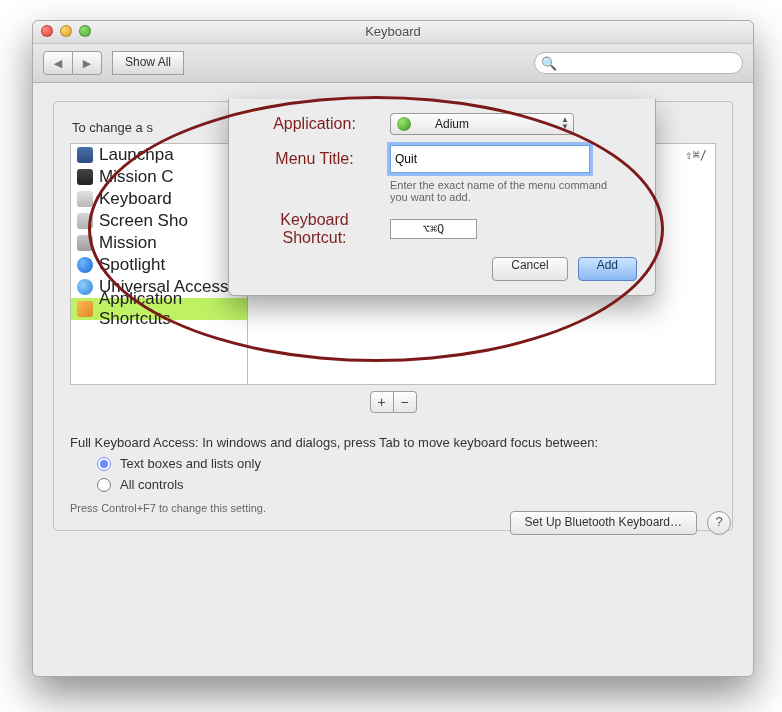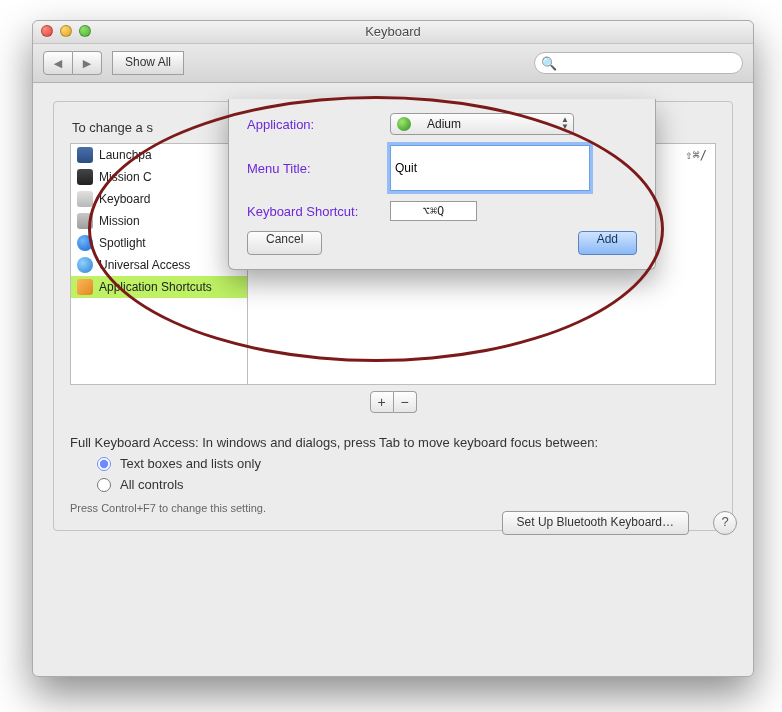--- a/index.html
+++ b/index.html
@@ -61,7 +61,7 @@
           background:#ececec;border:1px solid #a6a6a6;border-top:none;border-radius:0 0 6px 6px;
           box-shadow:0 12px 28px rgba(0,0,0,.35);padding:14px 18px 14px 18px;z-index:20}
   .drow{display:flex;align-items:center;margin-bottom:10px}
-  .dlabel{width:135px;text-align:left;padding-right:8px;font-size:13px;color:#6d28d9}
+  .dlabel{width:135px;text-align:center;padding-right:8px;font-size:16px;color:#7f1d1d}
   .dval{flex:1}
   .popup{width:170px;height:20px;border:1px solid #9a9a9a;border-radius:4px;
          background:linear-gradient(#fefefe,#e6e6e6);display:flex;align-items:center;

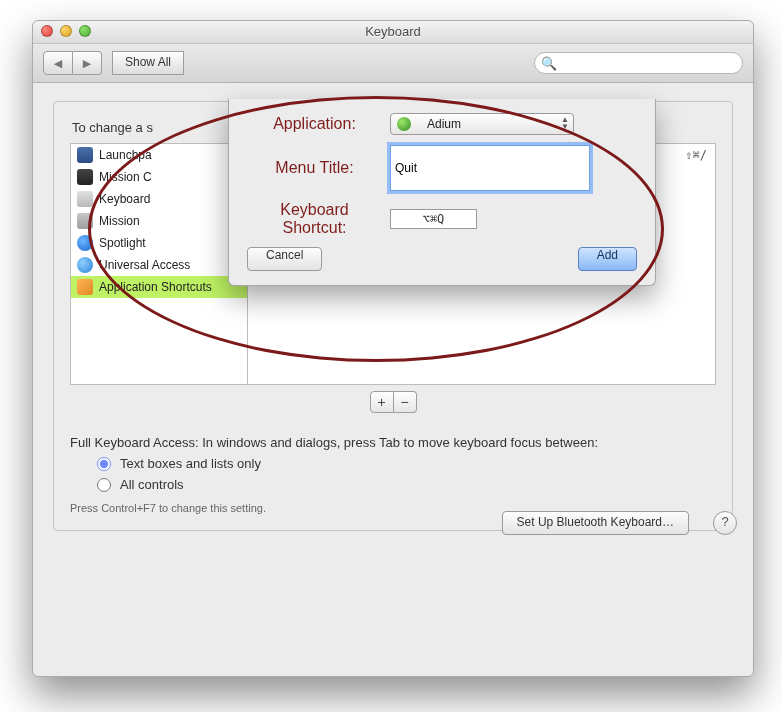--- a/index.html
+++ b/index.html
@@ -65,7 +65,7 @@
   .dval{flex:1}
   .popup{width:170px;height:20px;border:1px solid #9a9a9a;border-radius:4px;
          background:linear-gradient(#fefefe,#e6e6e6);display:flex;align-items:center;
-         padding:0 6px;font-size:12px;color:#222;gap:16px;position:relative}
+         padding:0 6px;font-size:12px;color:#222;gap:24px;position:relative}
   .popup .arrows{position:absolute;right:4px;top:2px;font-size:8px;color:#555;display:flex;flex-direction:column;line-height:7px}
   .adot{width:14px;height:14px;border-radius:50%;background:radial-gradient(circle at 35% 35%,#9fe86d,#2e8b1f);flex-shrink:0}
   .textin{width:190px;height:18px;border:1px solid #9a9a9a;background:#fff;font-size:12px;

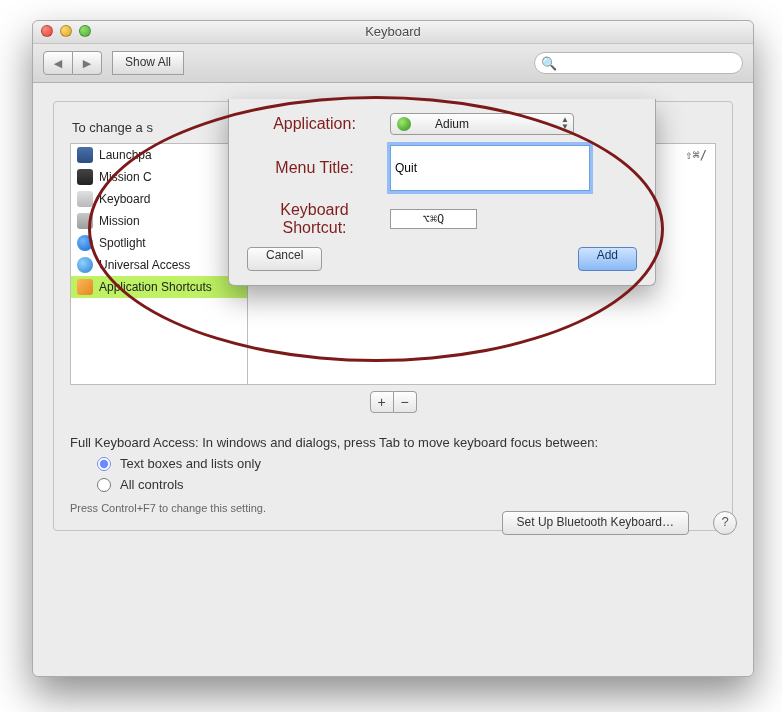--- a/index.html
+++ b/index.html
@@ -36,7 +36,7 @@
   .intro{font-size:13px;color:#333;margin:4px 2px 8px}
   .panes{display:flex;gap:0}
   .listpane{width:176px;height:240px;border:1px solid #bdbdbd;background:#fff;overflow:hidden}
-  .litem{display:flex;align-items:center;gap:6px;padding:2px 6px;height:18px;font-size:12px;color:#222}
+  .litem{display:flex;align-items:center;gap:6px;padding:2px 6px;height:18px;font-size:17px;color:#222}
   .litem.sel{background:#bef264}
   .ico{width:16px;height:16px;border-radius:3px;display:inline-block;flex-shrink:0}
   .rightpane{flex:1;height:240px;border:1px solid #bdbdbd;border-left:none;background:#fff;position:relative}

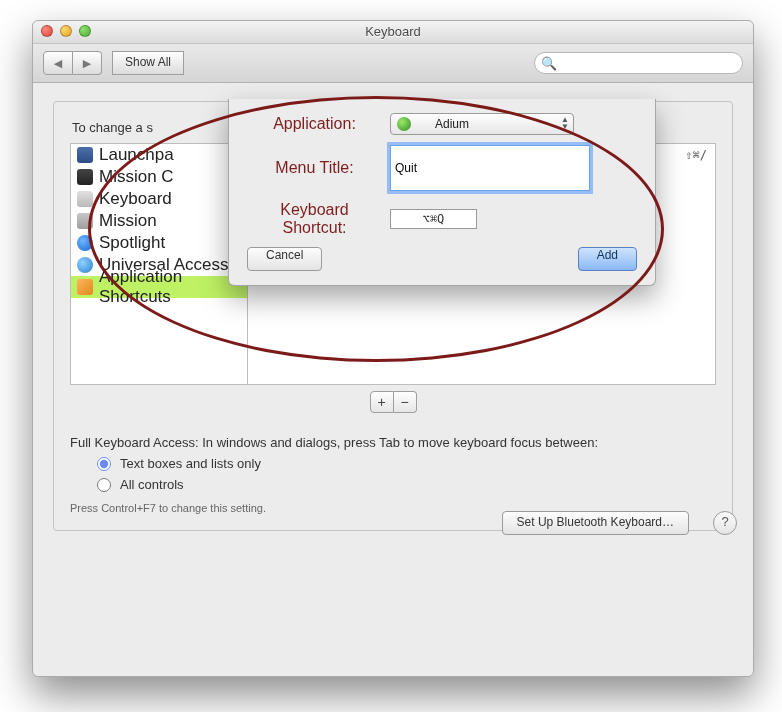--- a/index.html
+++ b/index.html
@@ -69,7 +69,7 @@
   .popup .arrows{position:absolute;right:4px;top:2px;font-size:8px;color:#555;display:flex;flex-direction:column;line-height:7px}
   .adot{width:14px;height:14px;border-radius:50%;background:radial-gradient(circle at 35% 35%,#9fe86d,#2e8b1f);flex-shrink:0}
   .textin{width:190px;height:18px;border:1px solid #9a9a9a;background:#fff;font-size:12px;
-          padding:13px 4px;outline:none}
+          padding:4px 4px;outline:none}
   .textin.focus{box-shadow:0 0 0 3px rgba(94,158,255,.6);border-color:#6aa2e6}
   .subhint{font-size:11px;color:#666;margin:-4px 0 8px 143px;max-width:220px}
   .shortcutbox{width:85px;height:18px;border:1px solid #9a9a9a;background:#fff;

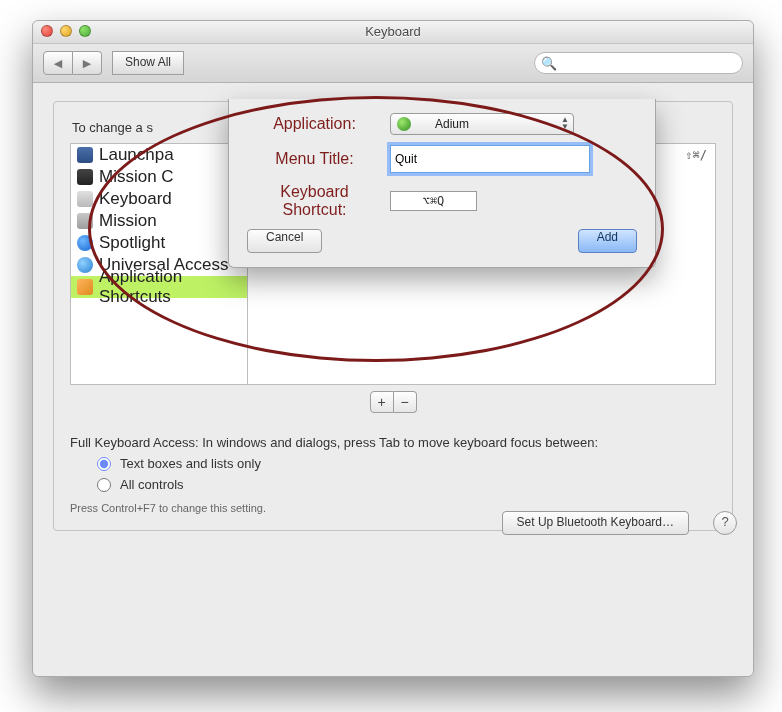--- a/index.html
+++ b/index.html
@@ -207,6 +207,7 @@
           <input class="textin focus" value="Quit" style="">
         </div>
       </div>
+      <div class="subhint">Enter the exact name of the menu command you want to add.</div>
       <div class="drow">
         <div class="dlabel">Keyboard Shortcut:</div>
         <div class="dval">

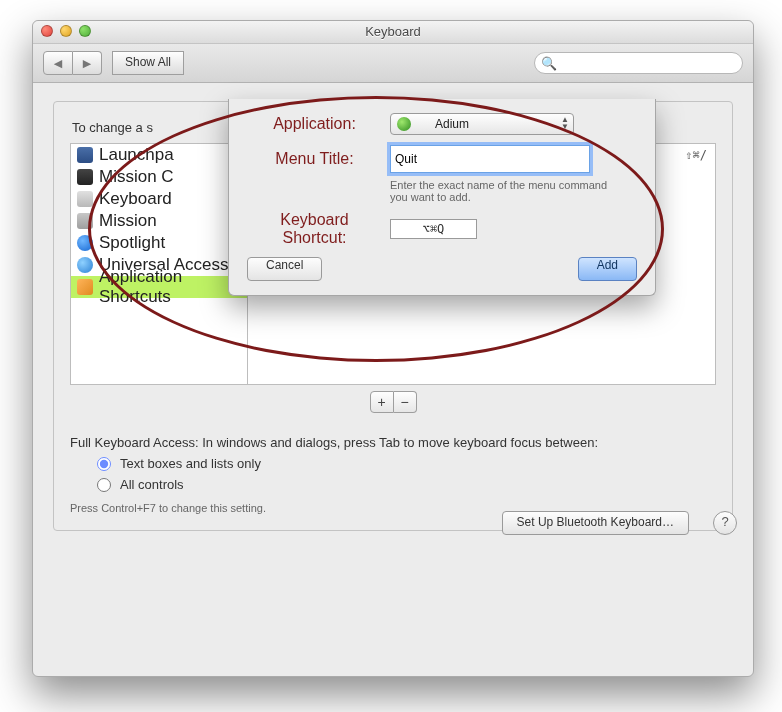--- a/index.html
+++ b/index.html
@@ -135,6 +135,10 @@
                 <span>Keyboard</span>
               </div>
             <div class="litem">
+                <span class="ico" style="background:linear-gradient(#d7d7d7,#b0b0b0)"></span>
+                <span>Screen Sho</span>
+              </div>
+            <div class="litem">
                 <span class="ico" style="background:linear-gradient(#c7c7c7,#9e9e9e)"></span>
                 <span>Mission</span>
               </div>

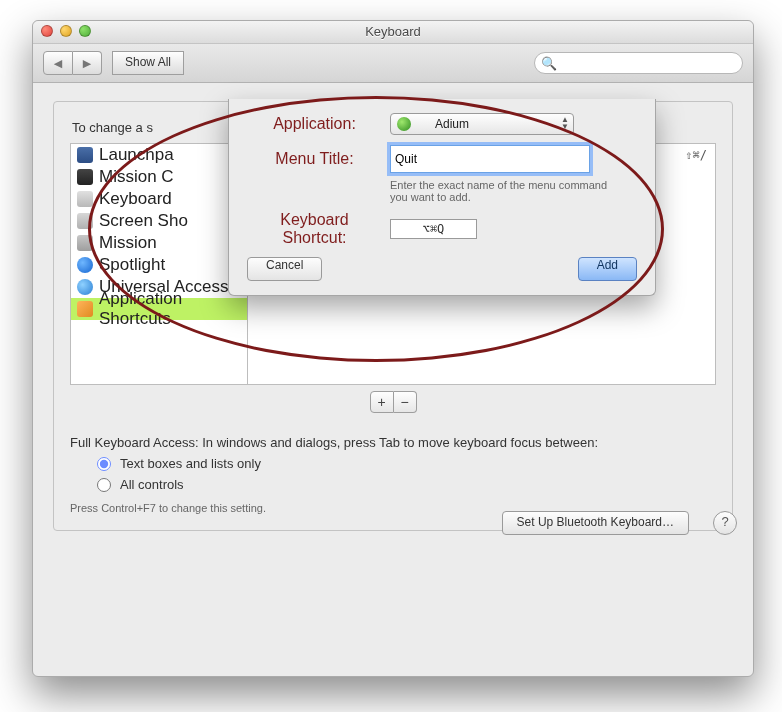--- a/index.html
+++ b/index.html
@@ -74,7 +74,7 @@
   .subhint{font-size:11px;color:#666;margin:-4px 0 8px 143px;max-width:220px}
   .shortcutbox{width:85px;height:18px;border:1px solid #9a9a9a;background:#fff;
                text-align:center;font-size:12px;font-family:Menlo,monospace;line-height:18px}
-  .dbtns{display:flex;justify-content:space-between;gap:10px;margin-top:8px}
+  .dbtns{display:flex;justify-content:flex-end;gap:10px;margin-top:8px}
   .dbtn{height:22px;padding:0 18px;border:1px solid #9a9a9a;border-radius:4px;
         background:linear-gradient(#fdfdfd,#e4e4e4);font-size:12px;color:#333}
   .dbtn.default{background:linear-gradient(#cfe4ff,#8ab8f5);border-color:#5a82c2;color:#10345f}

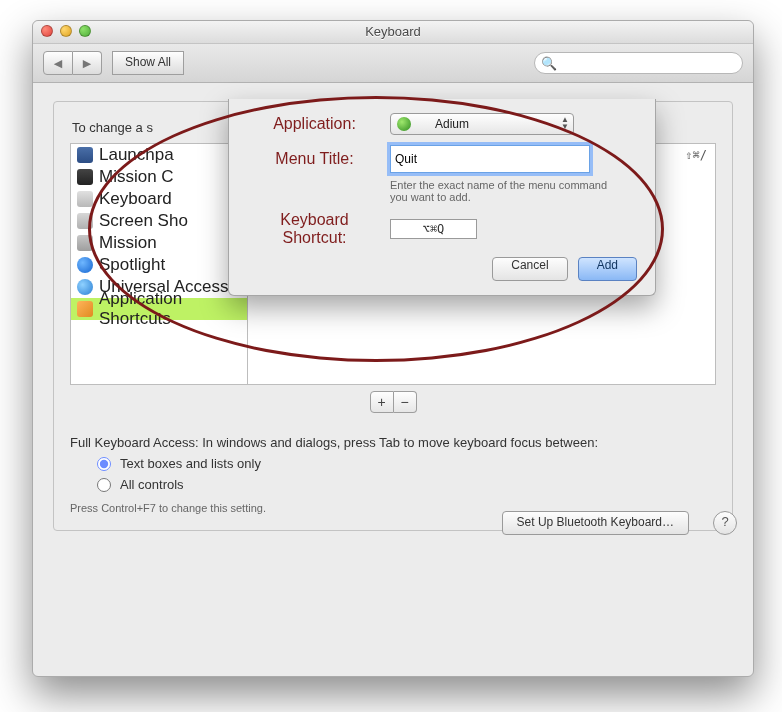--- a/index.html
+++ b/index.html
@@ -51,7 +51,7 @@
   .radio-row{display:flex;align-items:flex-end;gap:6px;margin-left:22px;margin-top:4px;font-size:13px}
   input[type=radio]{width:14px;height:14px;accent-color:#6b8bff}
   .hint{font-size:11px;color:#666;margin-top:10px}
-  .footer{position:absolute;right:16px;bottom:14px;display:flex;align-items:center;gap:24px}
+  .footer{position:absolute;right:22px;bottom:14px;display:flex;align-items:center;gap:10px}
   .macbtn{height:22px;padding:0 14px;background:linear-gradient(#fdfdfd,#e4e4e4);
           border:1px solid #9a9a9a;border-radius:4px;font-size:12px;color:#333;line-height:20px;white-space:nowrap}
   .helpbtn{width:22px;height:22px;border:1px solid #9a9a9a;border-radius:50%;

